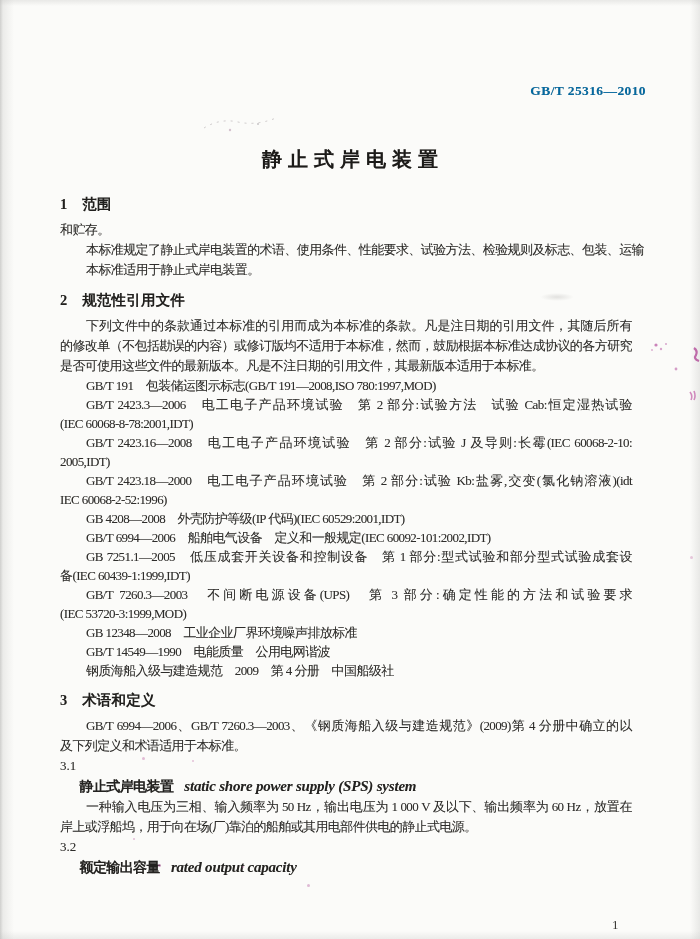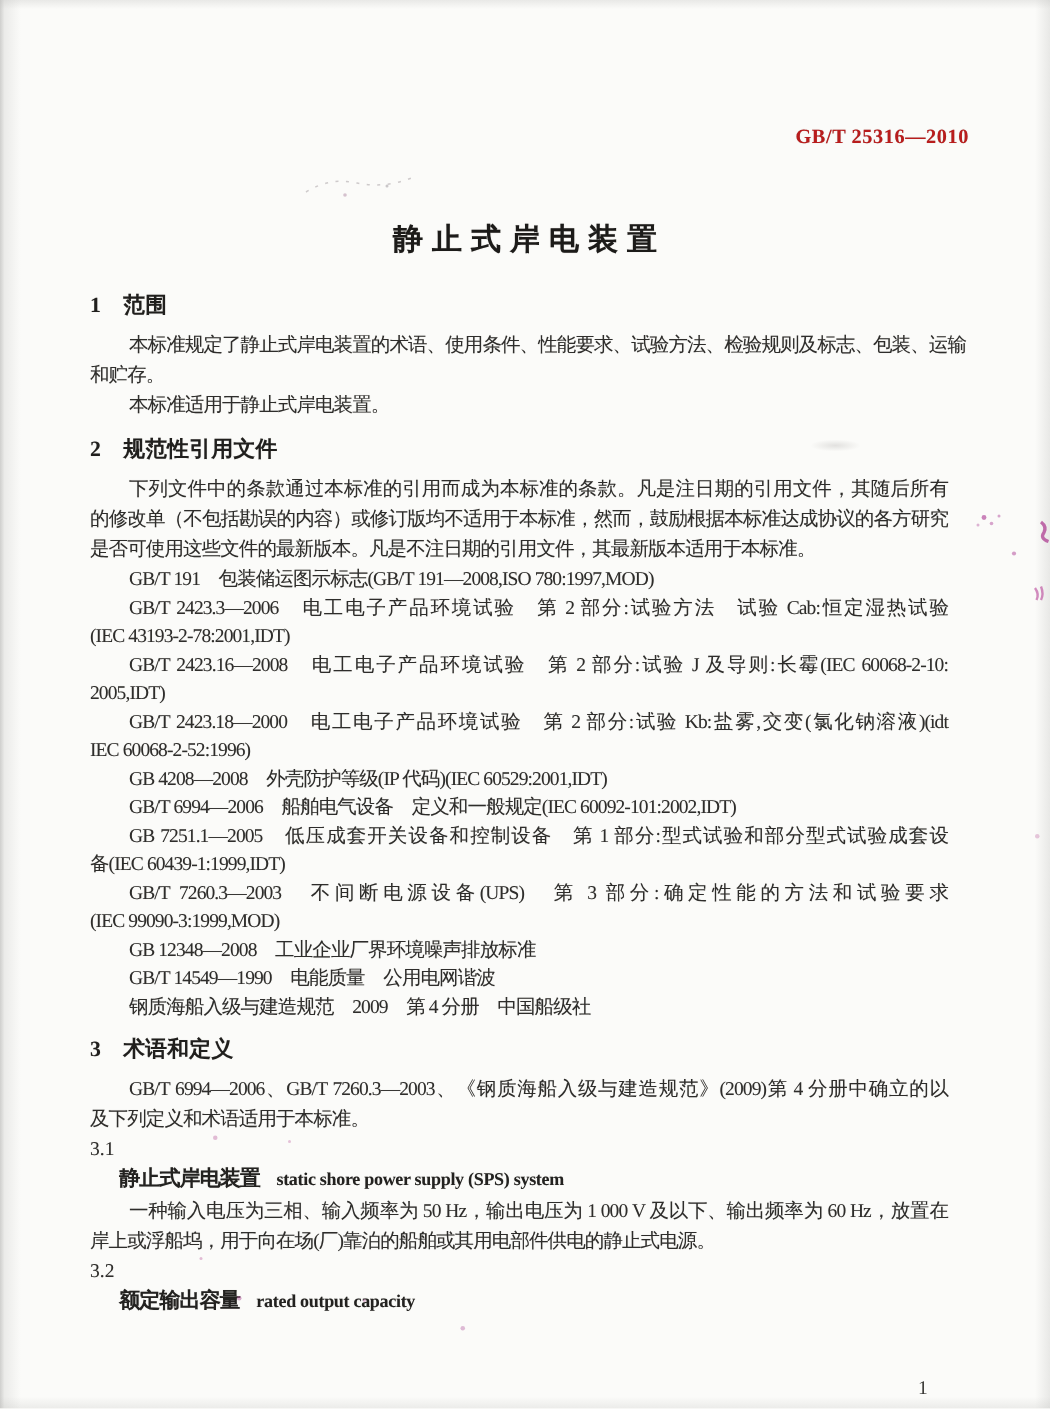--- a/index.html
+++ b/index.html
@@ -21,7 +21,7 @@
 
   .doc-header{
     position:absolute;top:83px;right:54px;
-    font-size:13.5px;font-weight:700;letter-spacing:.4px;color:#b91c1c;
+    font-size:13.5px;font-weight:700;letter-spacing:.4px;color:#0369a1;
     text-shadow:0 0 .5px rgba(60,55,50,.35);
   }
   .doc-title{

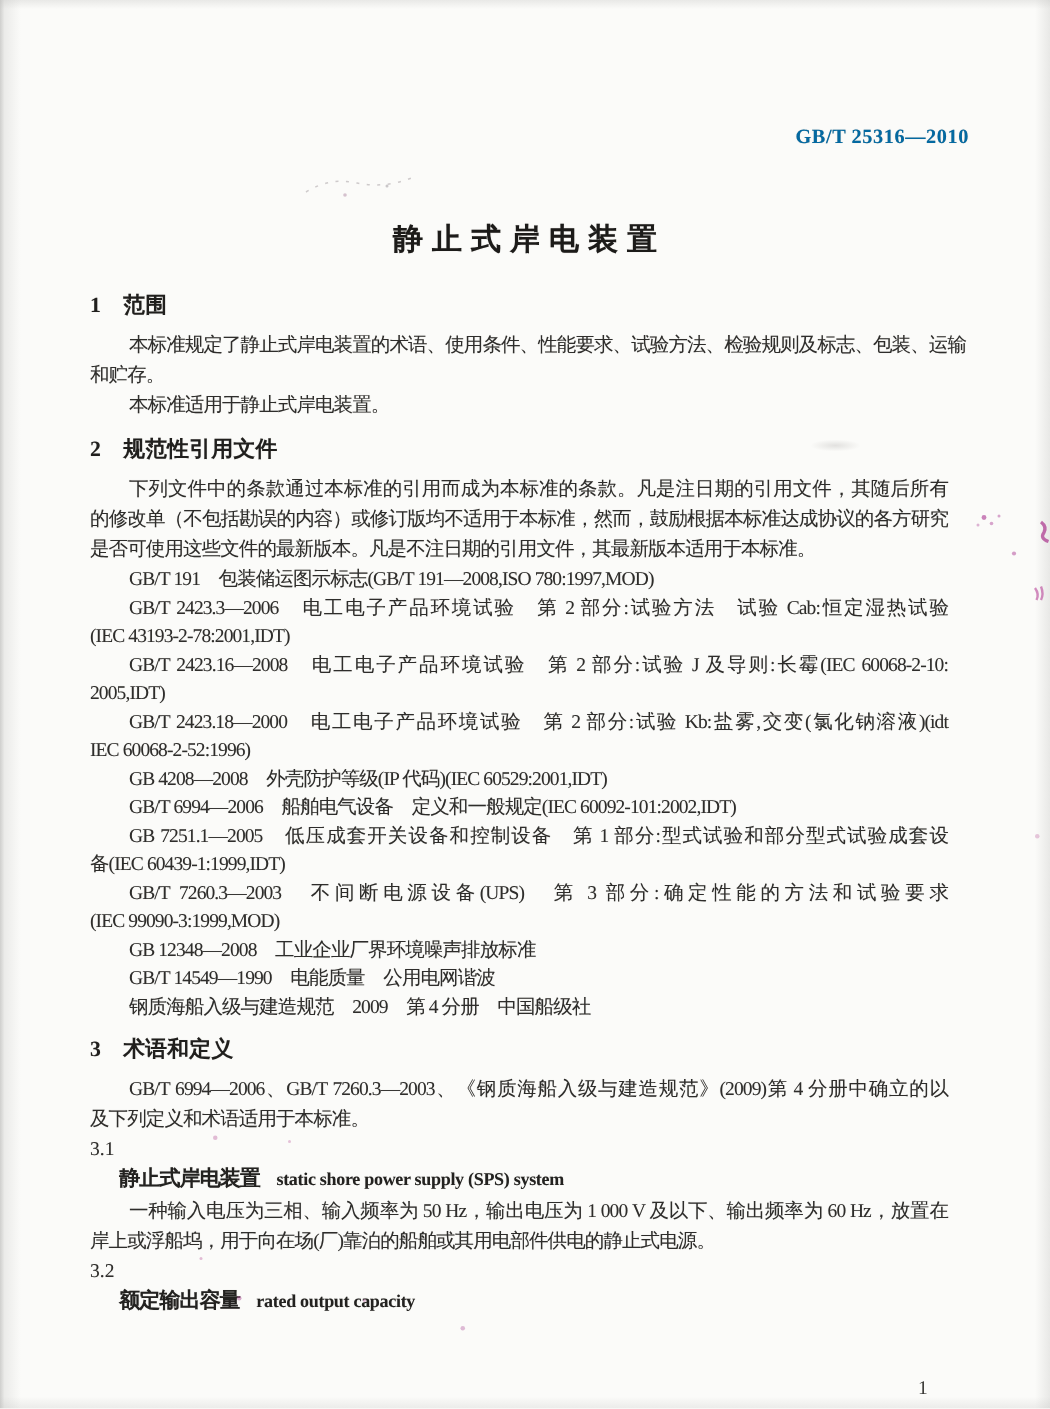--- a/index.html
+++ b/index.html
@@ -70,8 +70,8 @@
 <div class="content">
     <div class="block heading">1　范围</div>
     <div class="block para">
+      <div class="line">和贮存。</div>
       <div class="line first fill">本标准规定了静止式岸电装置的术语、使用条件、性能要求、试验方法、检验规则及标志、包装、运输</div>
-      <div class="line">和贮存。</div>
     </div>
     <div class="block para">
       <div class="line first">本标准适用于静止式岸电装置。</div>

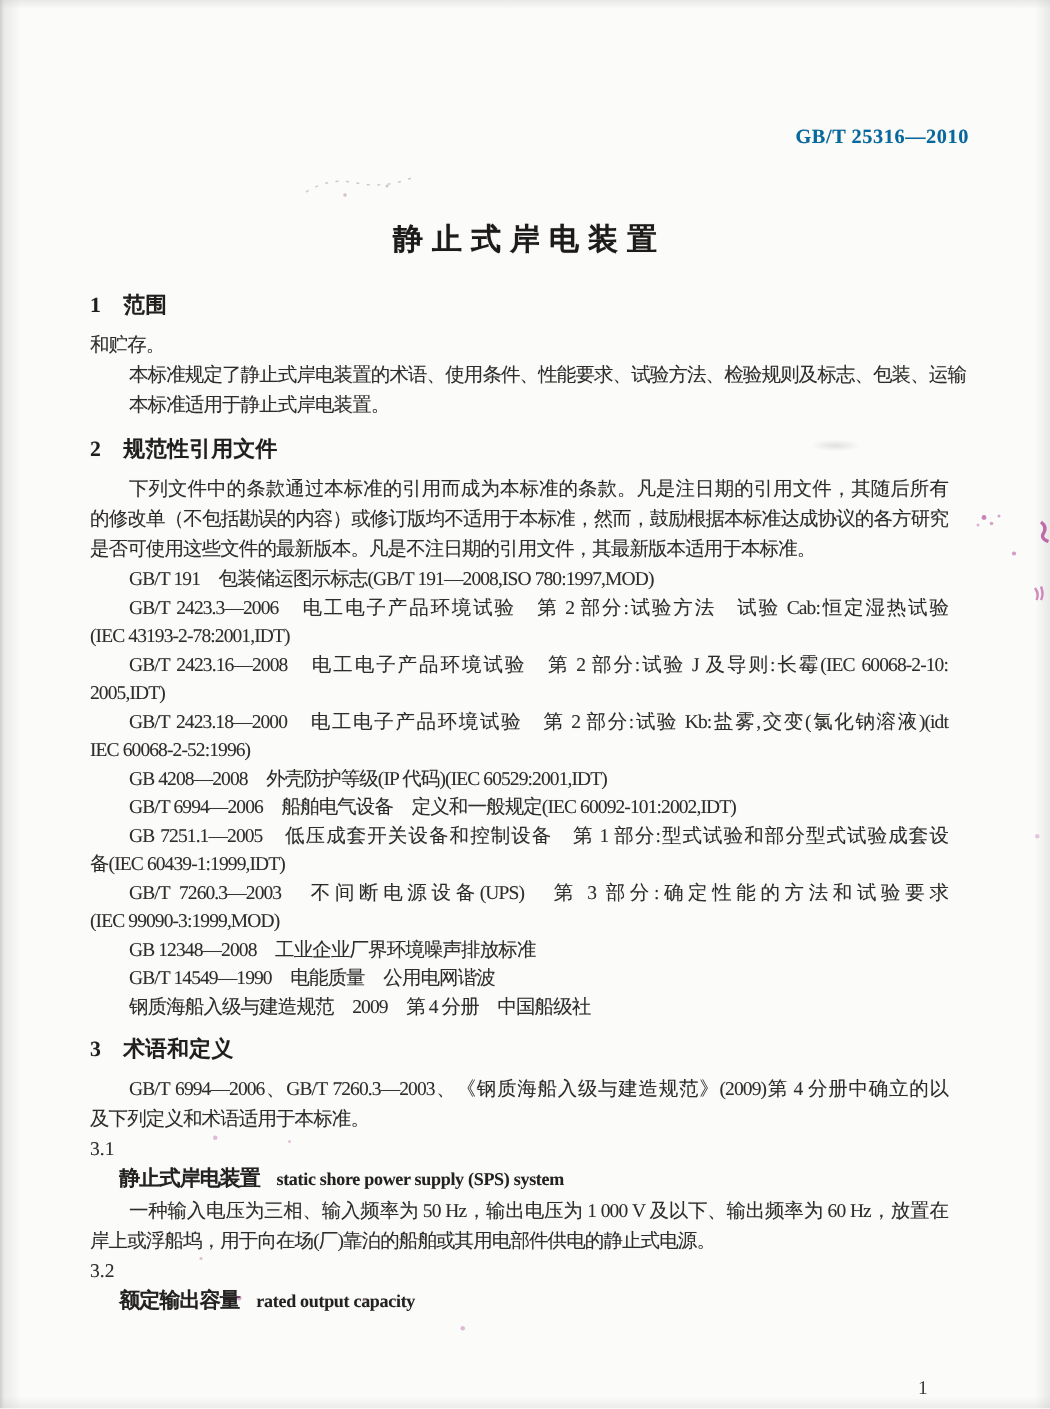--- a/index.html
+++ b/index.html
@@ -87,7 +87,7 @@
     </div>
     <div class="block ref">
       <div class="line first fill">GB/T 2423.3—2006　电工电子产品环境试验　第 2 部分:试验方法　试验 Cab:恒定湿热试验</div>
-      <div class="line">(IEC 43193-2-78:2001,IDT)</div>
+      <div class="line">(IEC 60068-8-78:2001,IDT)</div>
     </div>
     <div class="block ref">
       <div class="line first fill">GB/T 2423.16—2008　电工电子产品环境试验　第 2 部分:试验 J 及导则:长霉(IEC 60068-2-10:</div>

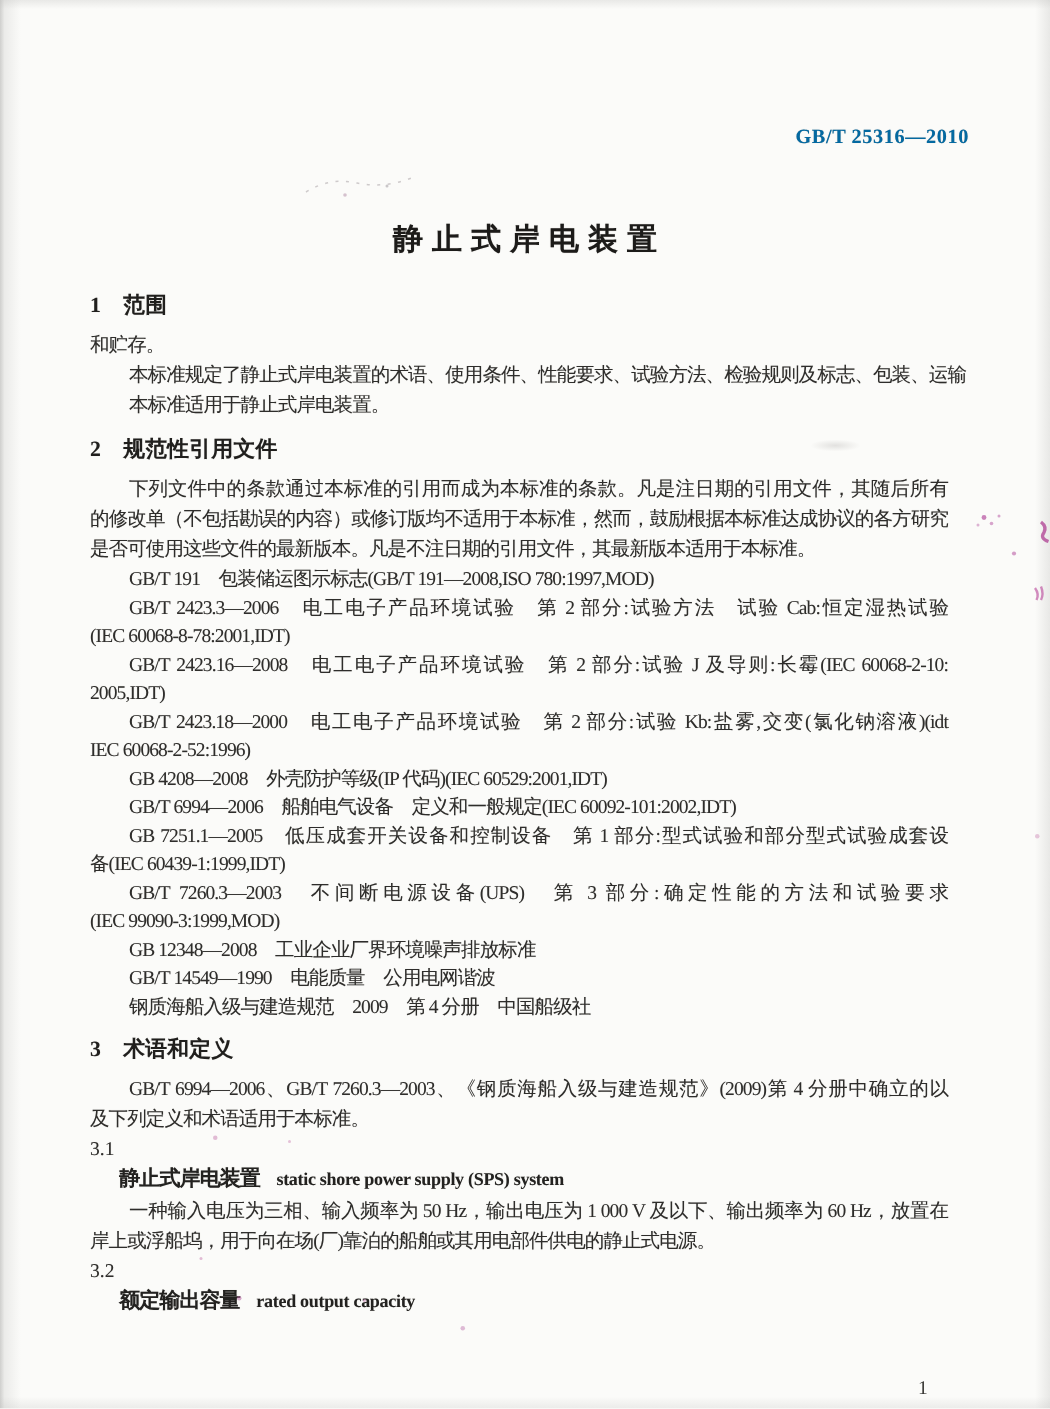--- a/index.html
+++ b/index.html
@@ -109,7 +109,7 @@
     </div>
     <div class="block ref">
       <div class="line first fill">GB/T 7260.3—2003　不间断电源设备(UPS)　第 3 部分:确定性能的方法和试验要求</div>
-      <div class="line">(IEC 99090-3:1999,MOD)</div>
+      <div class="line">(IEC 53720-3:1999,MOD)</div>
     </div>
     <div class="block ref">
       <div class="line first">GB 12348—2008　工业企业厂界环境噪声排放标准</div>

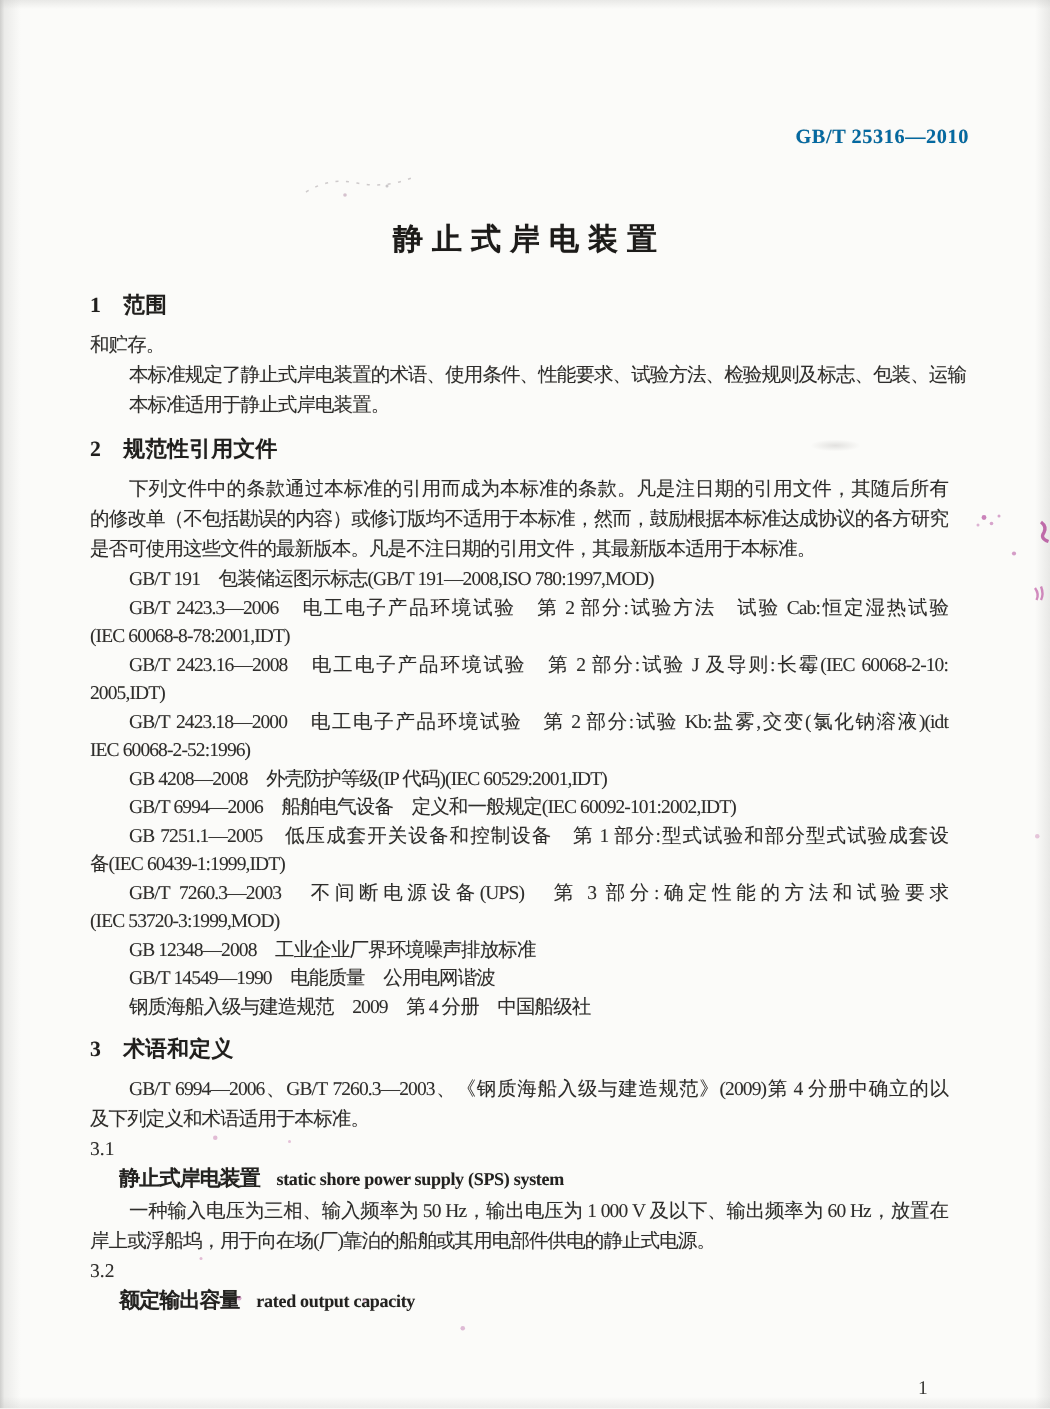--- a/index.html
+++ b/index.html
@@ -48,7 +48,7 @@
   .clause{line-height:20px;letter-spacing:0;}
   .term{line-height:20px;font-weight:700;padding-left:1.5em;color:#232220;}
   .term .zh{font-size:14px;}
-  .term .en{font-size:12px;margin-left:11px;letter-spacing:-0.2px;}
+  .term .en{font-size:15px;margin-left:11px;letter-spacing:-0.2px;font-style:italic;}
   .page-number{position:absolute;top:917px;left:612px;font-size:13px;color:#3a3936;}
 
   

